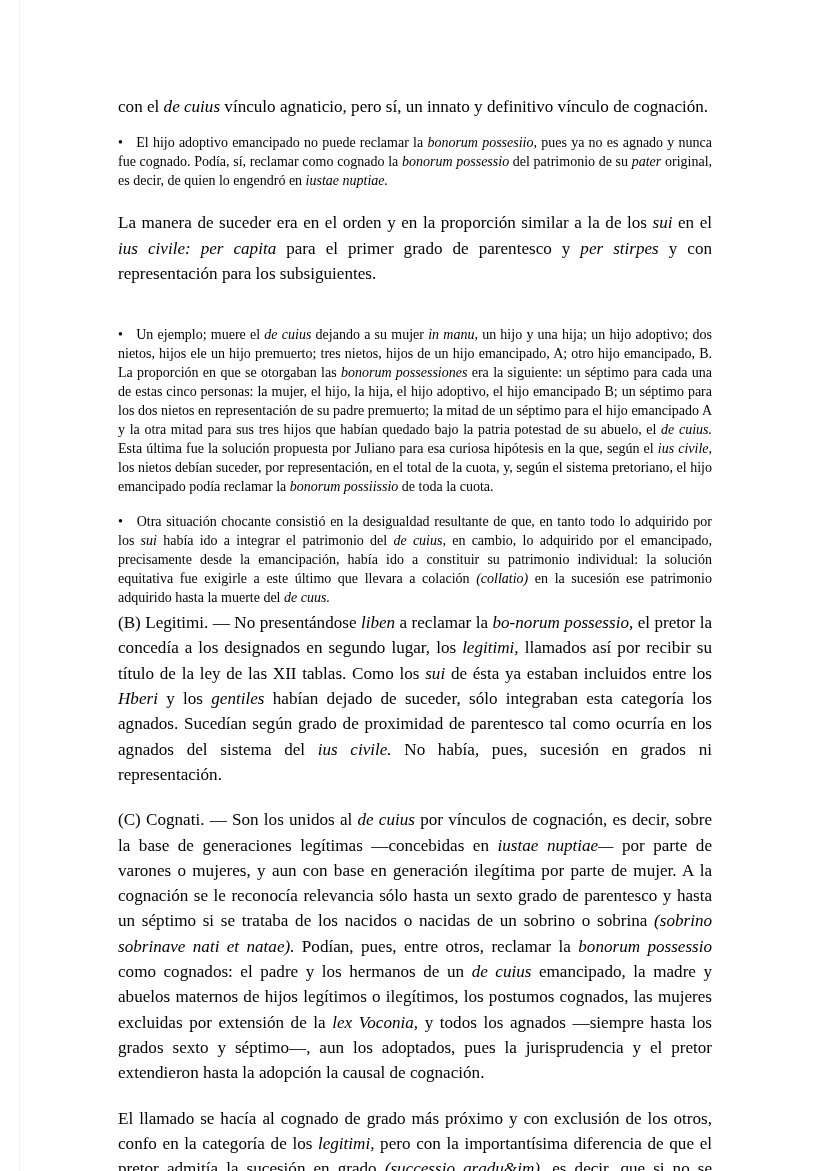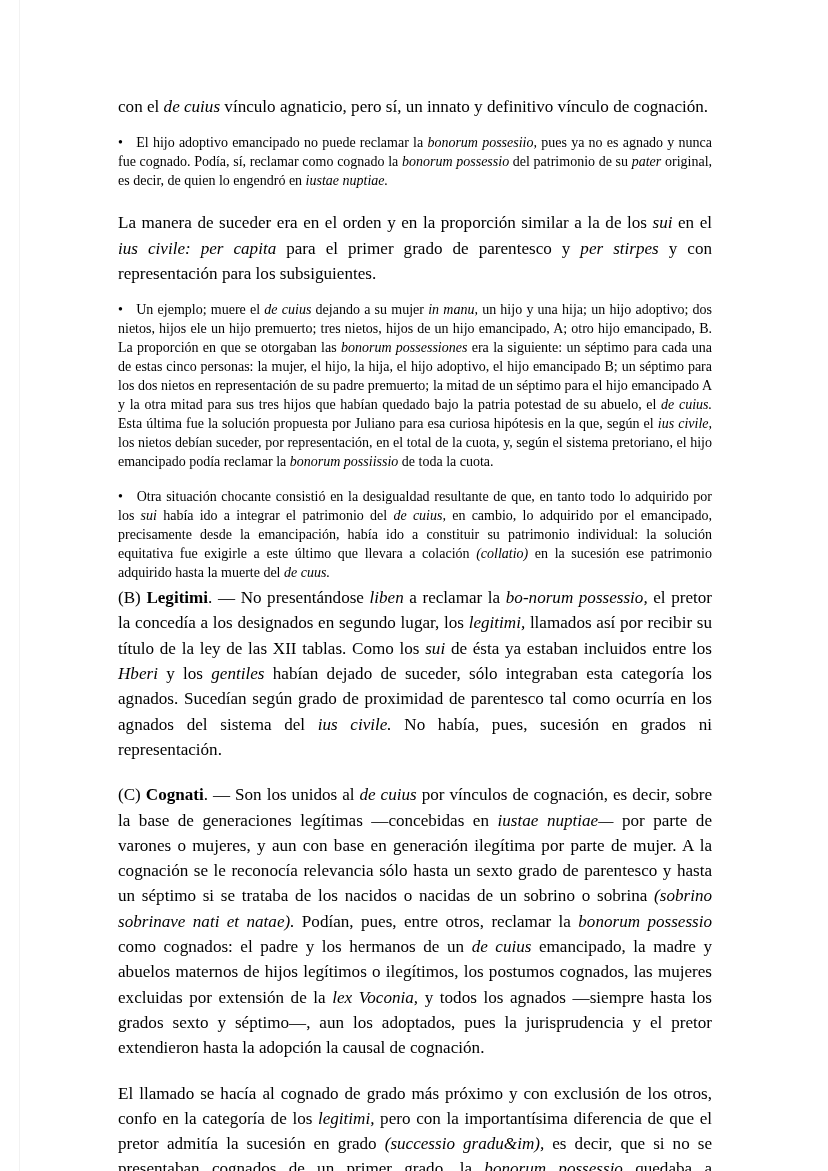--- a/index.html
+++ b/index.html
@@ -67,7 +67,7 @@
 
   .sp-1 { margin-bottom: 14px; }
   .sp-2 { margin-bottom: 20px; }
-  .sp-3 { margin-bottom: 14px; }
+  .sp-3 { margin-bottom: 39px; }
   .sp-4 { margin-bottom: 3px; }
 </style>
 </head>

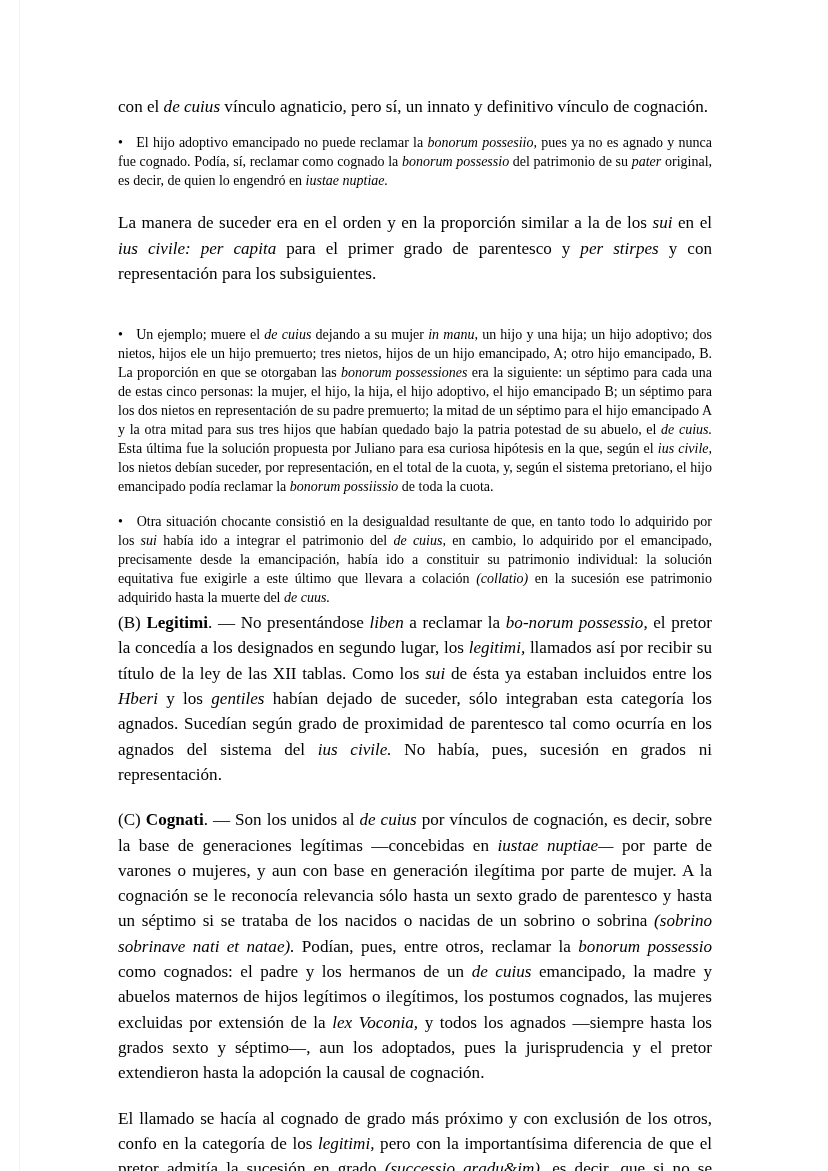--- a/index.html
+++ b/index.html
@@ -63,7 +63,7 @@
     width: 14px;
   }
   i, em { font-style: italic; }
-  b, strong { font-weight: bold; }
+  b, strong { font-weight: normal; }
 
   .sp-1 { margin-bottom: 14px; }
   .sp-2 { margin-bottom: 20px; }

